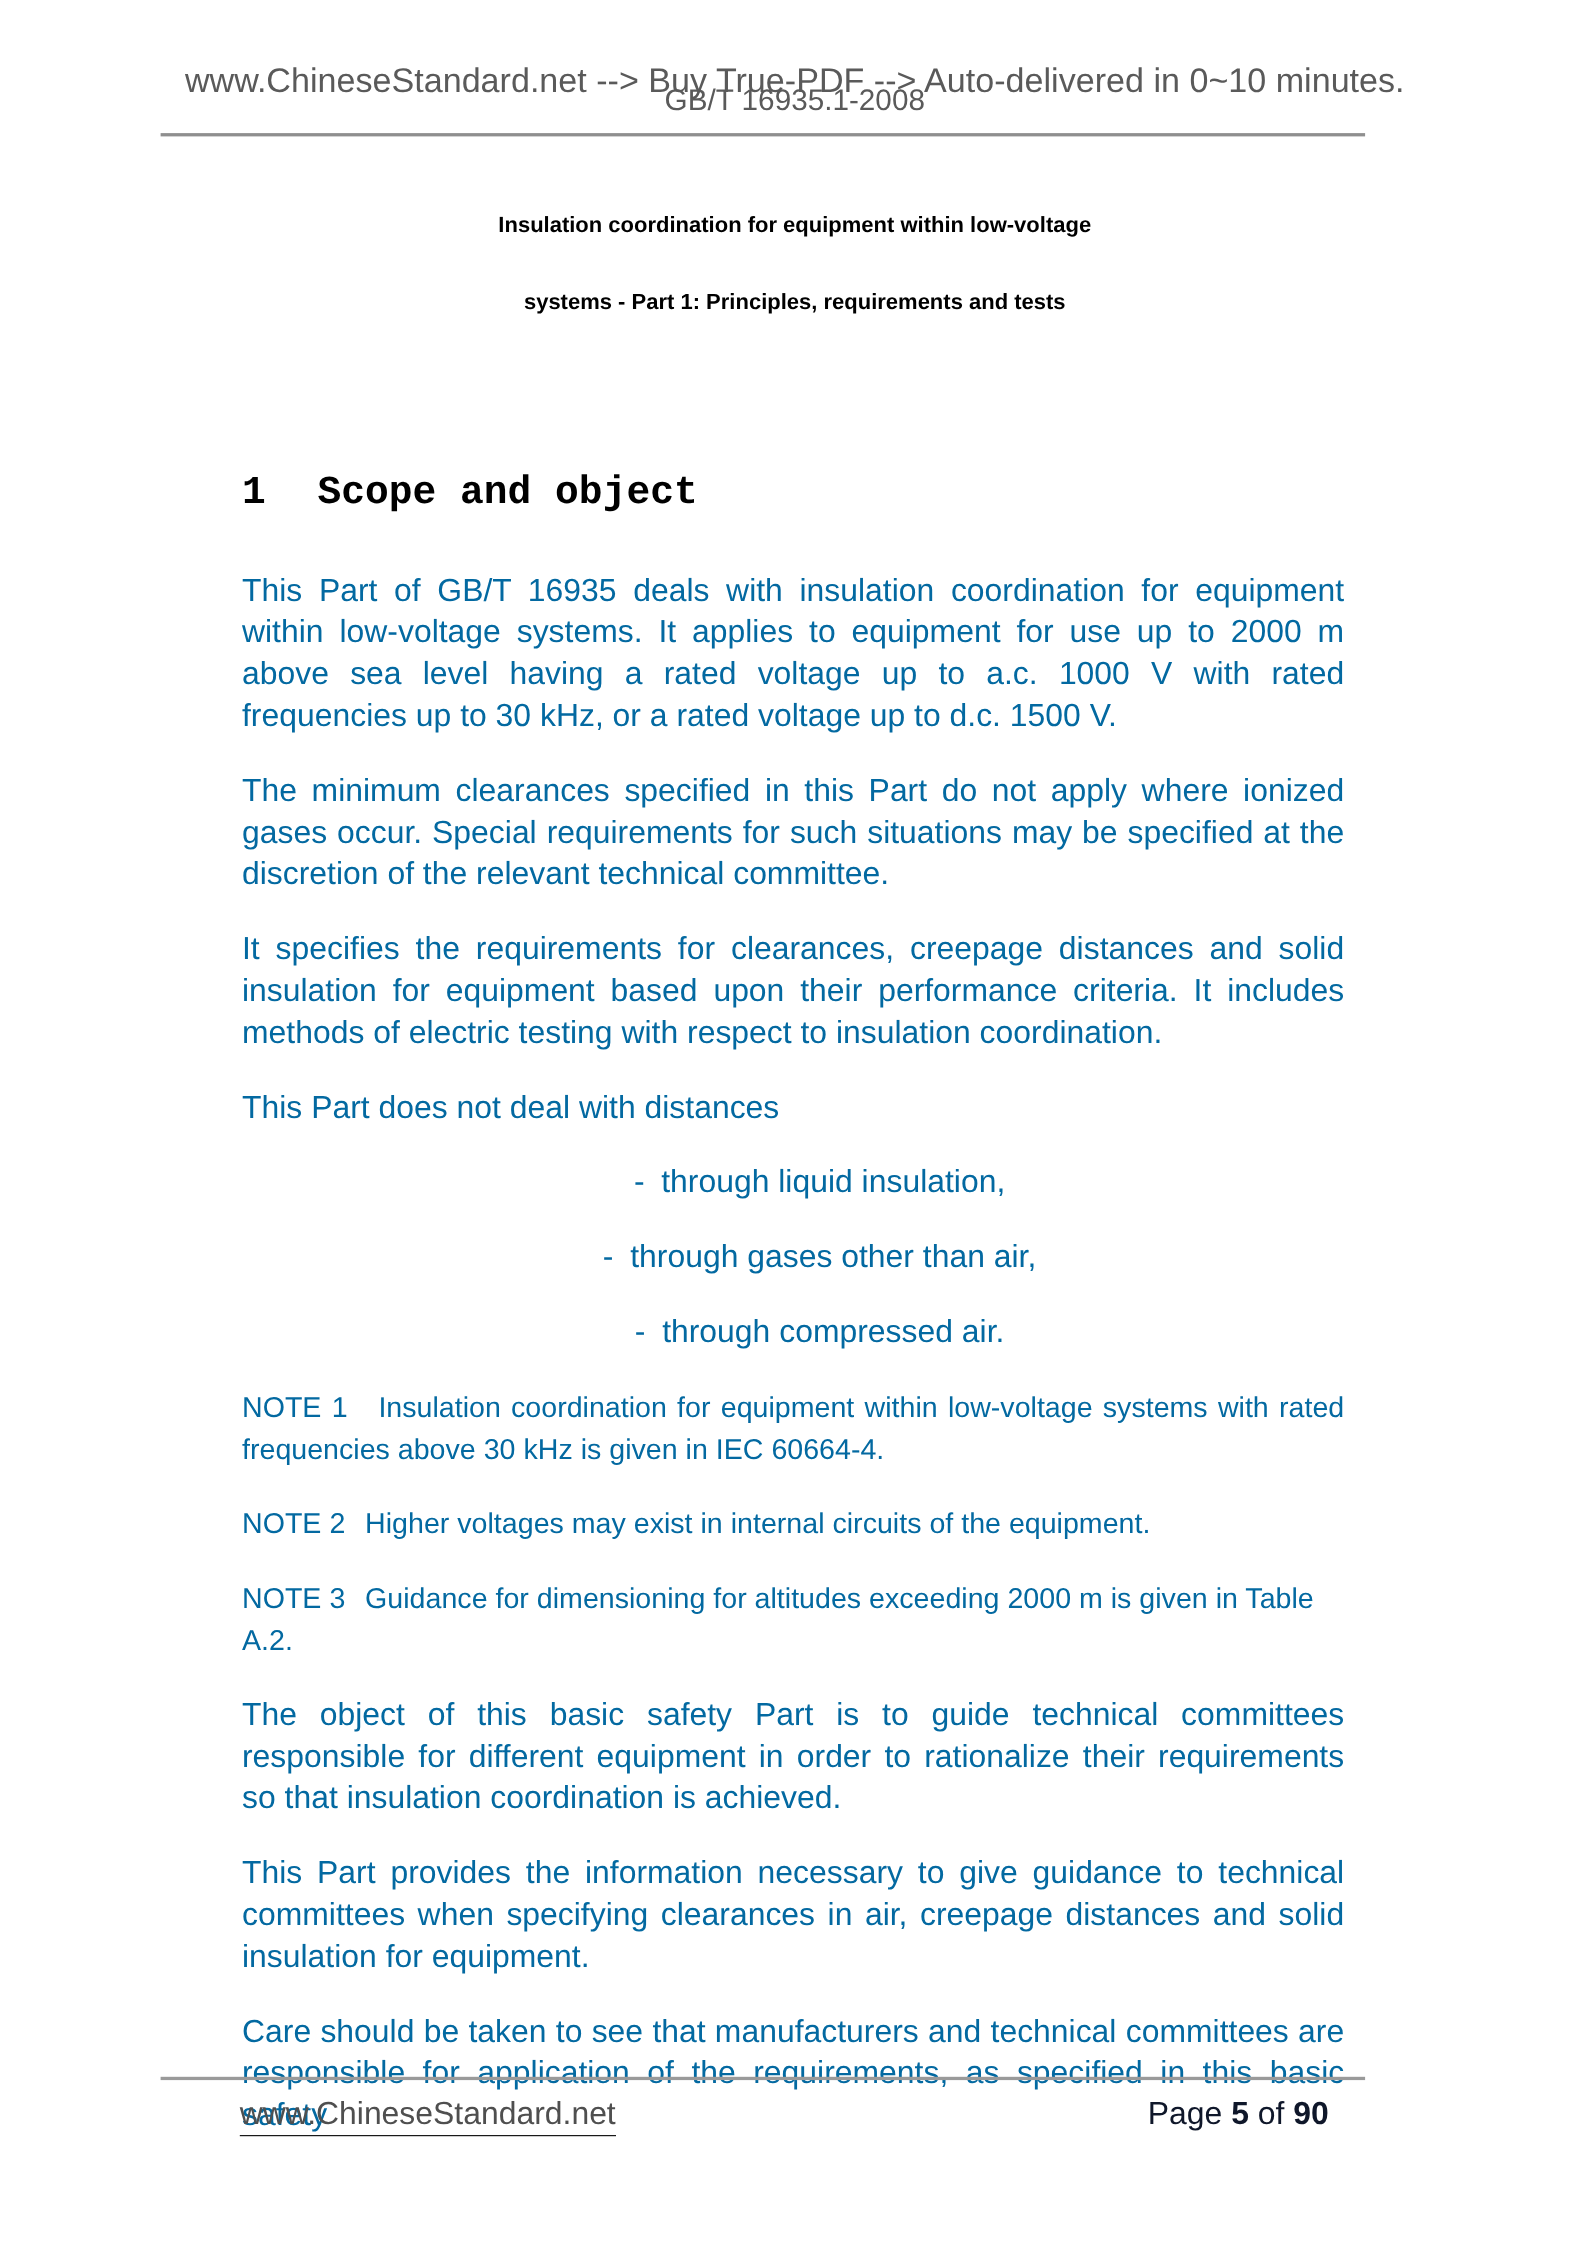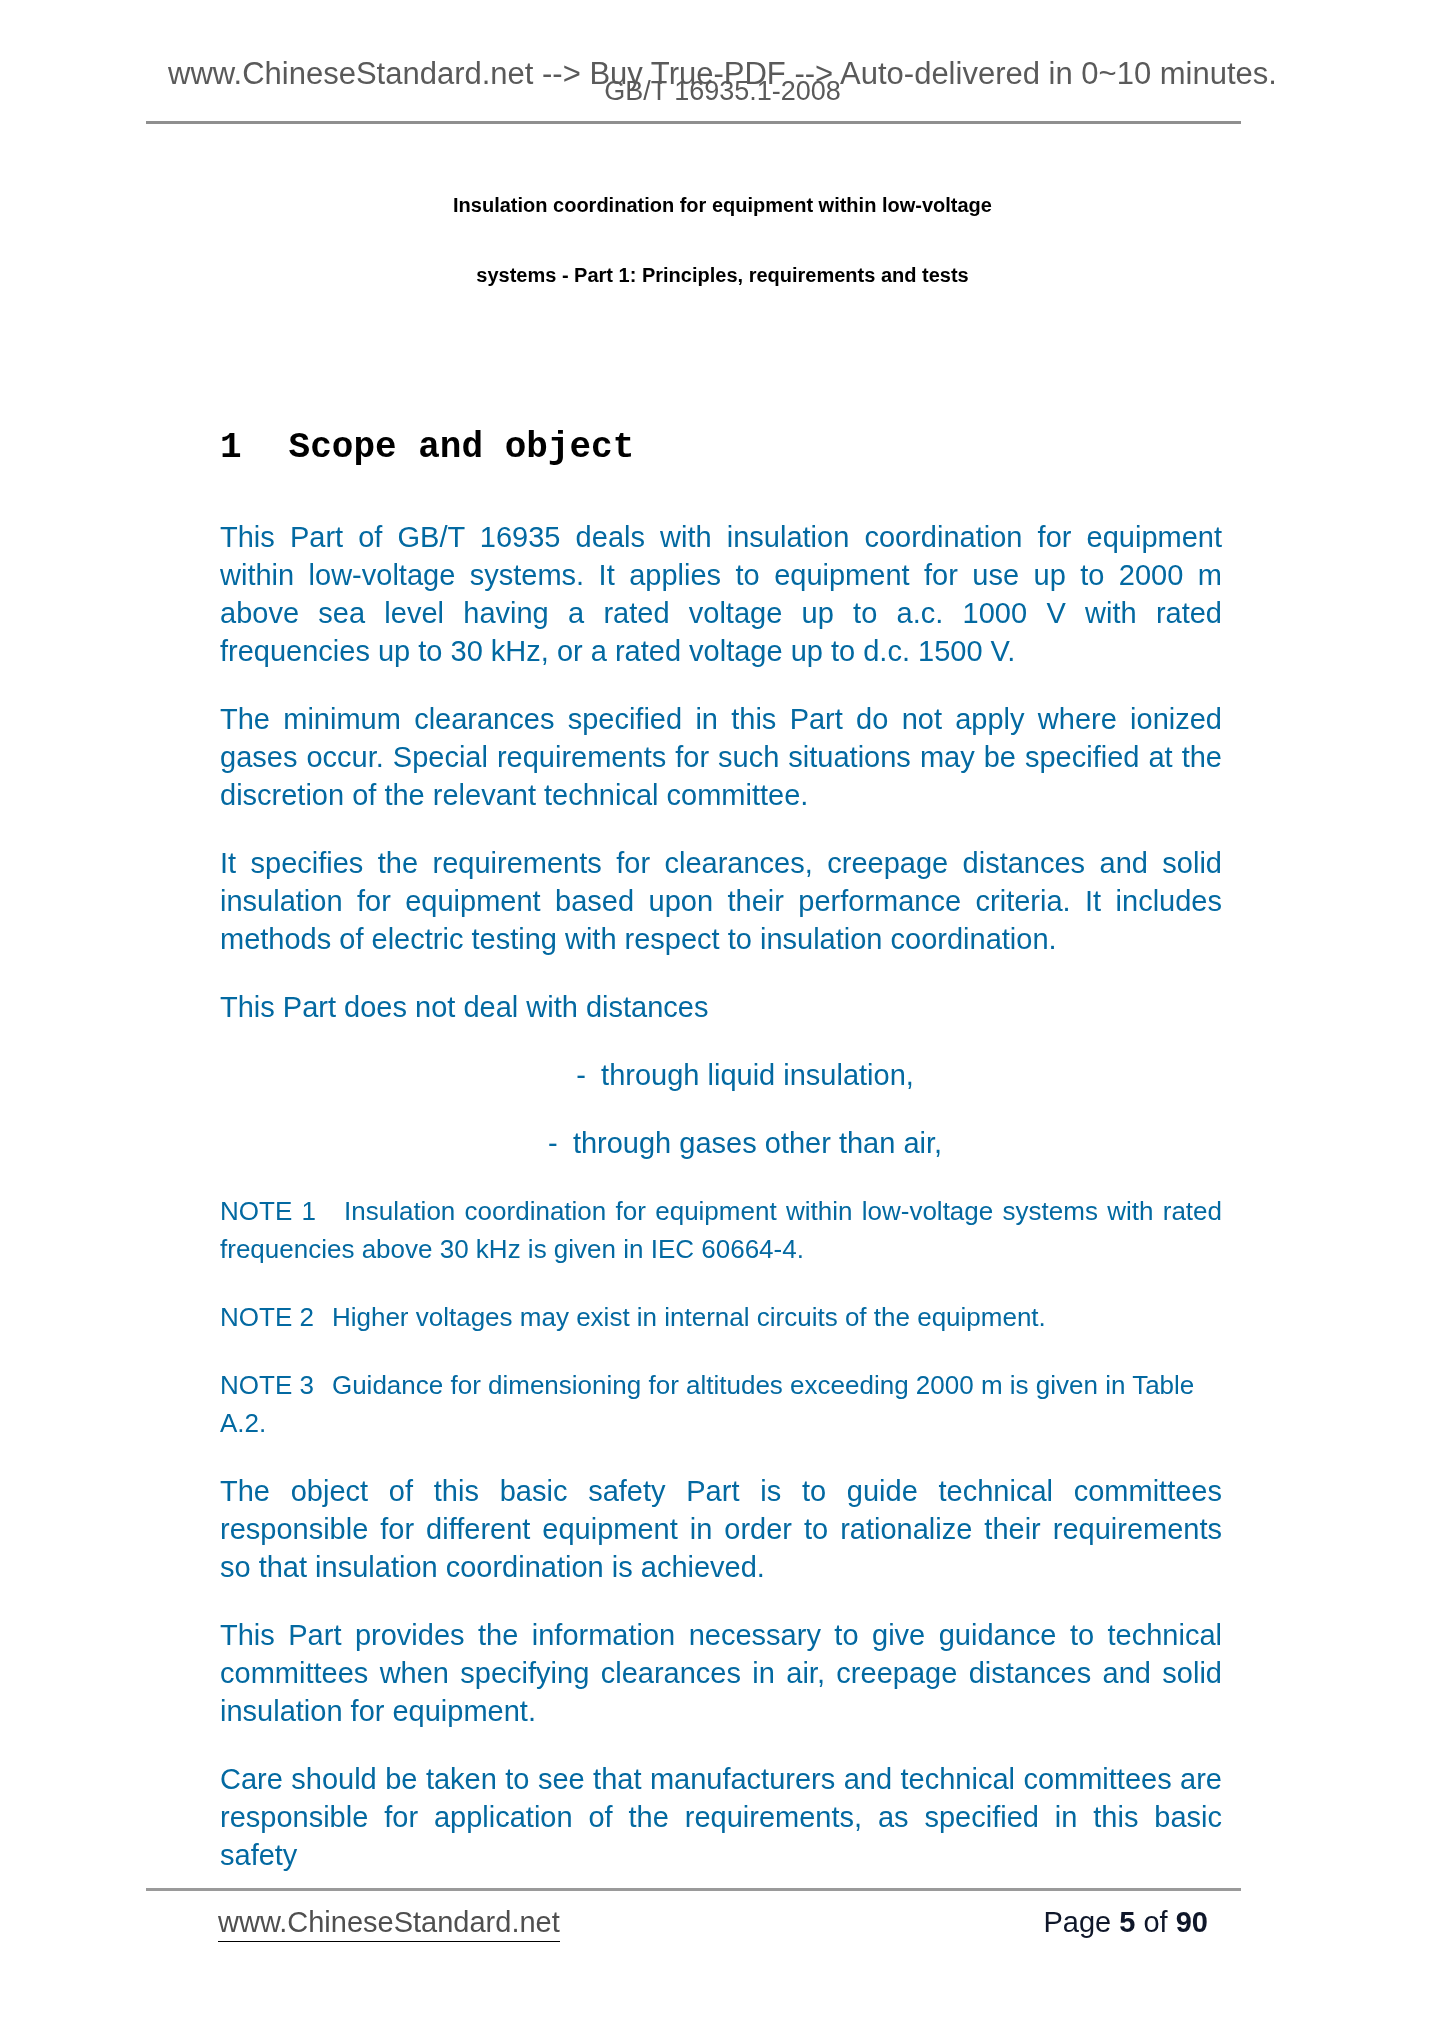--- a/index.html
+++ b/index.html
@@ -107,6 +107,9 @@
     <div class="dash-item">
       <span class="dash">-</span><span>through gases other than air,</span>
     </div>
+    <div class="dash-item">
+      <span class="dash">-</span><span>through compressed air.</span>
+    </div>
 
     <div class="note justified">
       <span class="note-label">NOTE 1</span><span>Insulation coordination for equipment within low-voltage systems with rated frequencies above 30 kHz is given in IEC 60664-4.</span>

